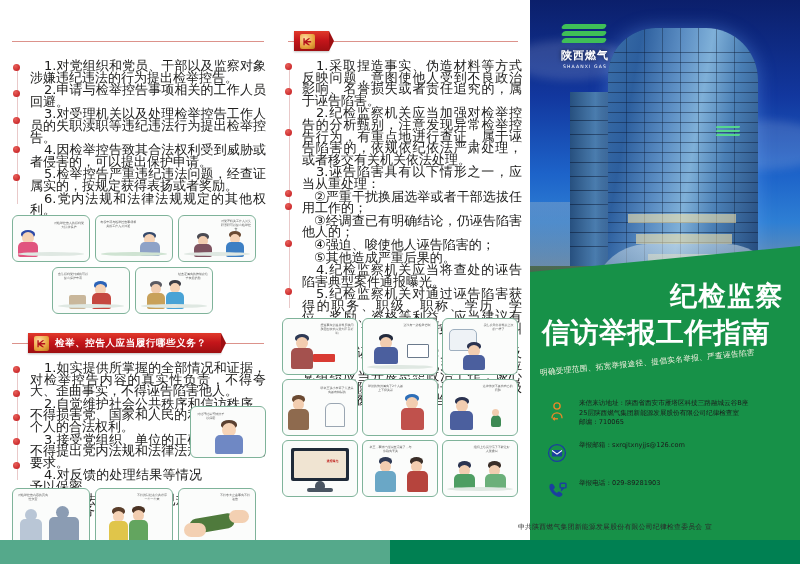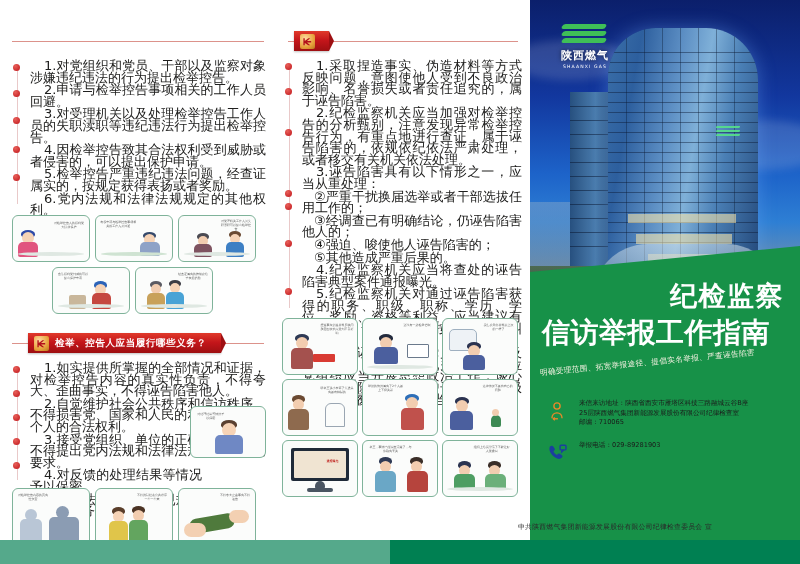--- a/index.html
+++ b/index.html
@@ -437,6 +437,18 @@
         </span>
       </div>
 
+      <div class="crow">
+        <span class="cicon">
+          <svg width="22" height="22" viewBox="0 0 24 24" fill="none" stroke="#1b3f9e" stroke-width="1.4">
+            <circle cx="12" cy="12" r="9.2"></circle>
+            <rect x="6.4" y="8.8" width="11.2" height="7" rx="1" fill="#1b3f9e" stroke="none"></rect>
+            <path d="M6.6 9.3l5.4 4 5.4-4" stroke="#ffffff" stroke-width="1.1" fill="none"></path>
+          </svg>
+        </span>
+        <span class="ctext">
+          <span class="ln">举报邮箱：sxrqjtxnyjjs@126.com</span>
+        </span>
+      </div>
 
       <div class="crow">
         <span class="cicon">

